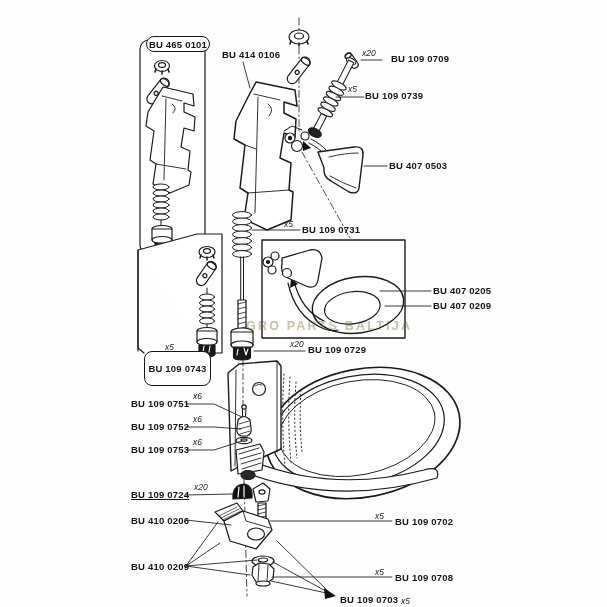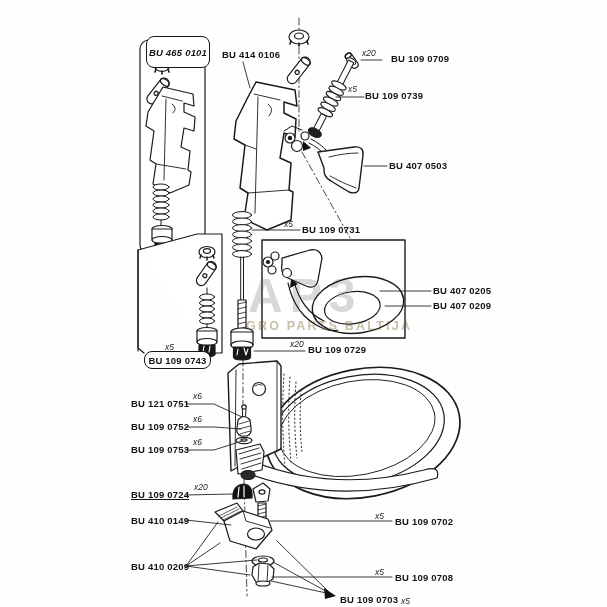--- a/index.html
+++ b/index.html
@@ -260,7 +260,7 @@
 <div class="wm-logo">AP3</div>
 <div class="wm-sub">GRO PARTS BALTIJA</div>
 
-<div class="lbl boxed" style="left:146px;top:36px;width:64px;height:32px;font-style:italic;">BU 465 0101</div>
+<div class="lbl boxed" style="left:146px;top:36px;width:64px;height:16px;">BU 465 0101</div>
 <div class="lbl" style="left:222px;top:49px;">BU 414 0106</div>
 
 <div class="qty" style="left:362px;top:48px;">x20</div>

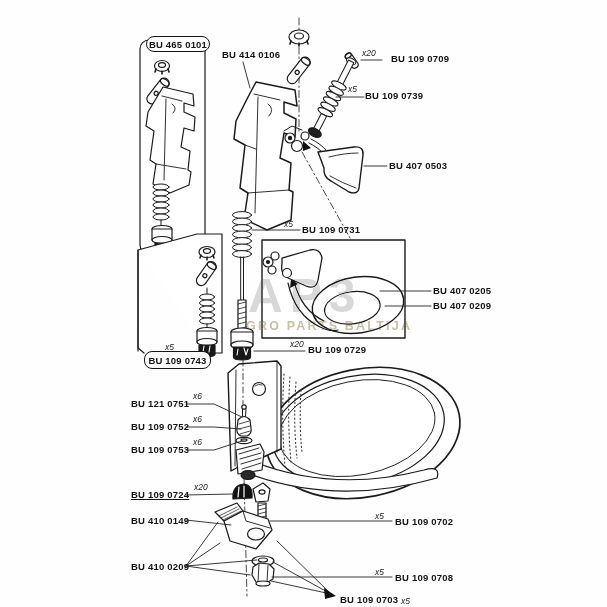--- a/index.html
+++ b/index.html
@@ -257,7 +257,6 @@
   </g>
 </svg>
 
-<div class="wm-logo">AP3</div>
 <div class="wm-sub">GRO PARTS BALTIJA</div>
 
 <div class="lbl boxed" style="left:146px;top:36px;width:64px;height:16px;">BU 465 0101</div>

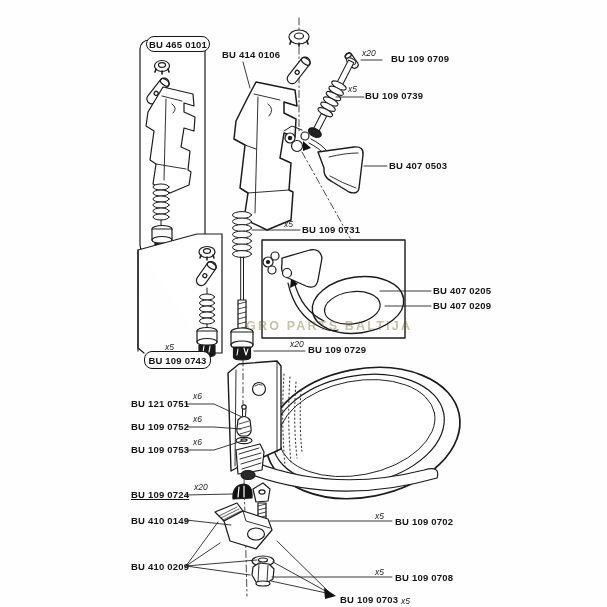--- a/index.html
+++ b/index.html
@@ -280,7 +280,7 @@
 <div class="lbl" style="left:308px;top:344px;">BU 109 0729</div>
 
 <div class="qty" style="left:165px;top:342px;">x5</div>
-<div class="lbl boxed" style="left:144px;top:351px;width:67px;height:18px;">BU 109 0743</div>
+<div class="lbl boxed" style="left:144px;top:351px;width:67px;height:35px;">BU 109 0743</div>
 
 <div class="lbl" style="left:131px;top:398px;">BU 121 0751</div>
 <div class="qty" style="left:193px;top:391px;">x6</div>

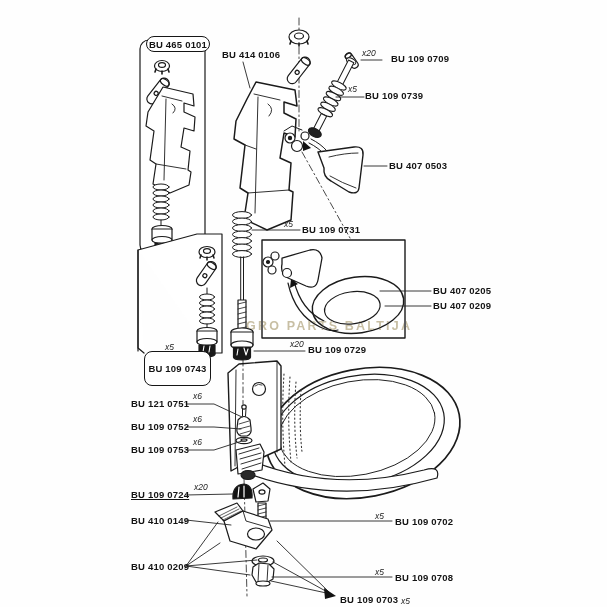--- a/index.html
+++ b/index.html
@@ -282,7 +282,7 @@
 <div class="qty" style="left:165px;top:342px;">x5</div>
 <div class="lbl boxed" style="left:144px;top:351px;width:67px;height:35px;">BU 109 0743</div>
 
-<div class="lbl" style="left:131px;top:398px;">BU 121 0751</div>
+<div class="lbl" style="left:131px;top:398px;">BU 109 0751</div>
 <div class="qty" style="left:193px;top:391px;">x6</div>
 
 <div class="lbl" style="left:131px;top:421px;">BU 109 0752</div>

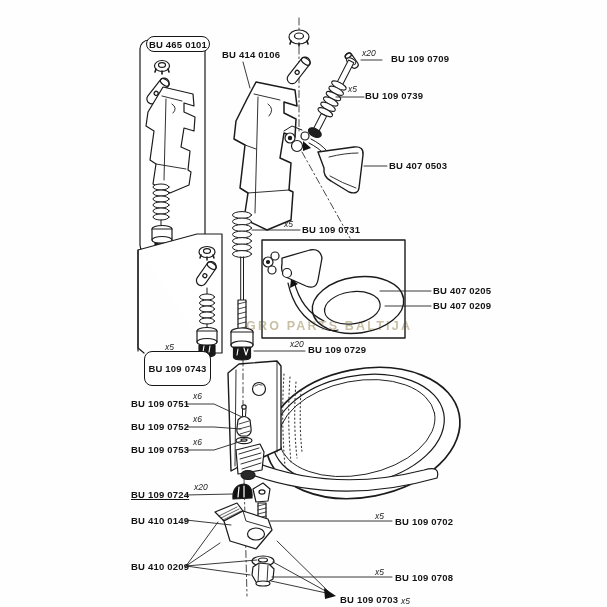--- a/index.html
+++ b/index.html
@@ -294,7 +294,7 @@
 <div class="lbl" style="left:131px;top:489px;text-decoration:underline;">BU 109 0724</div>
 <div class="qty" style="left:194px;top:482px;">x20</div>
 
-<div class="lbl" style="left:131px;top:515px;">BU 410 0149</div>
+<div class="lbl" style="left:131px;top:515px;">BU 410 0206</div>
 <div class="lbl" style="left:131px;top:561px;">BU 410 0209</div>
 
 <div class="qty" style="left:375px;top:511px;">x5</div>

